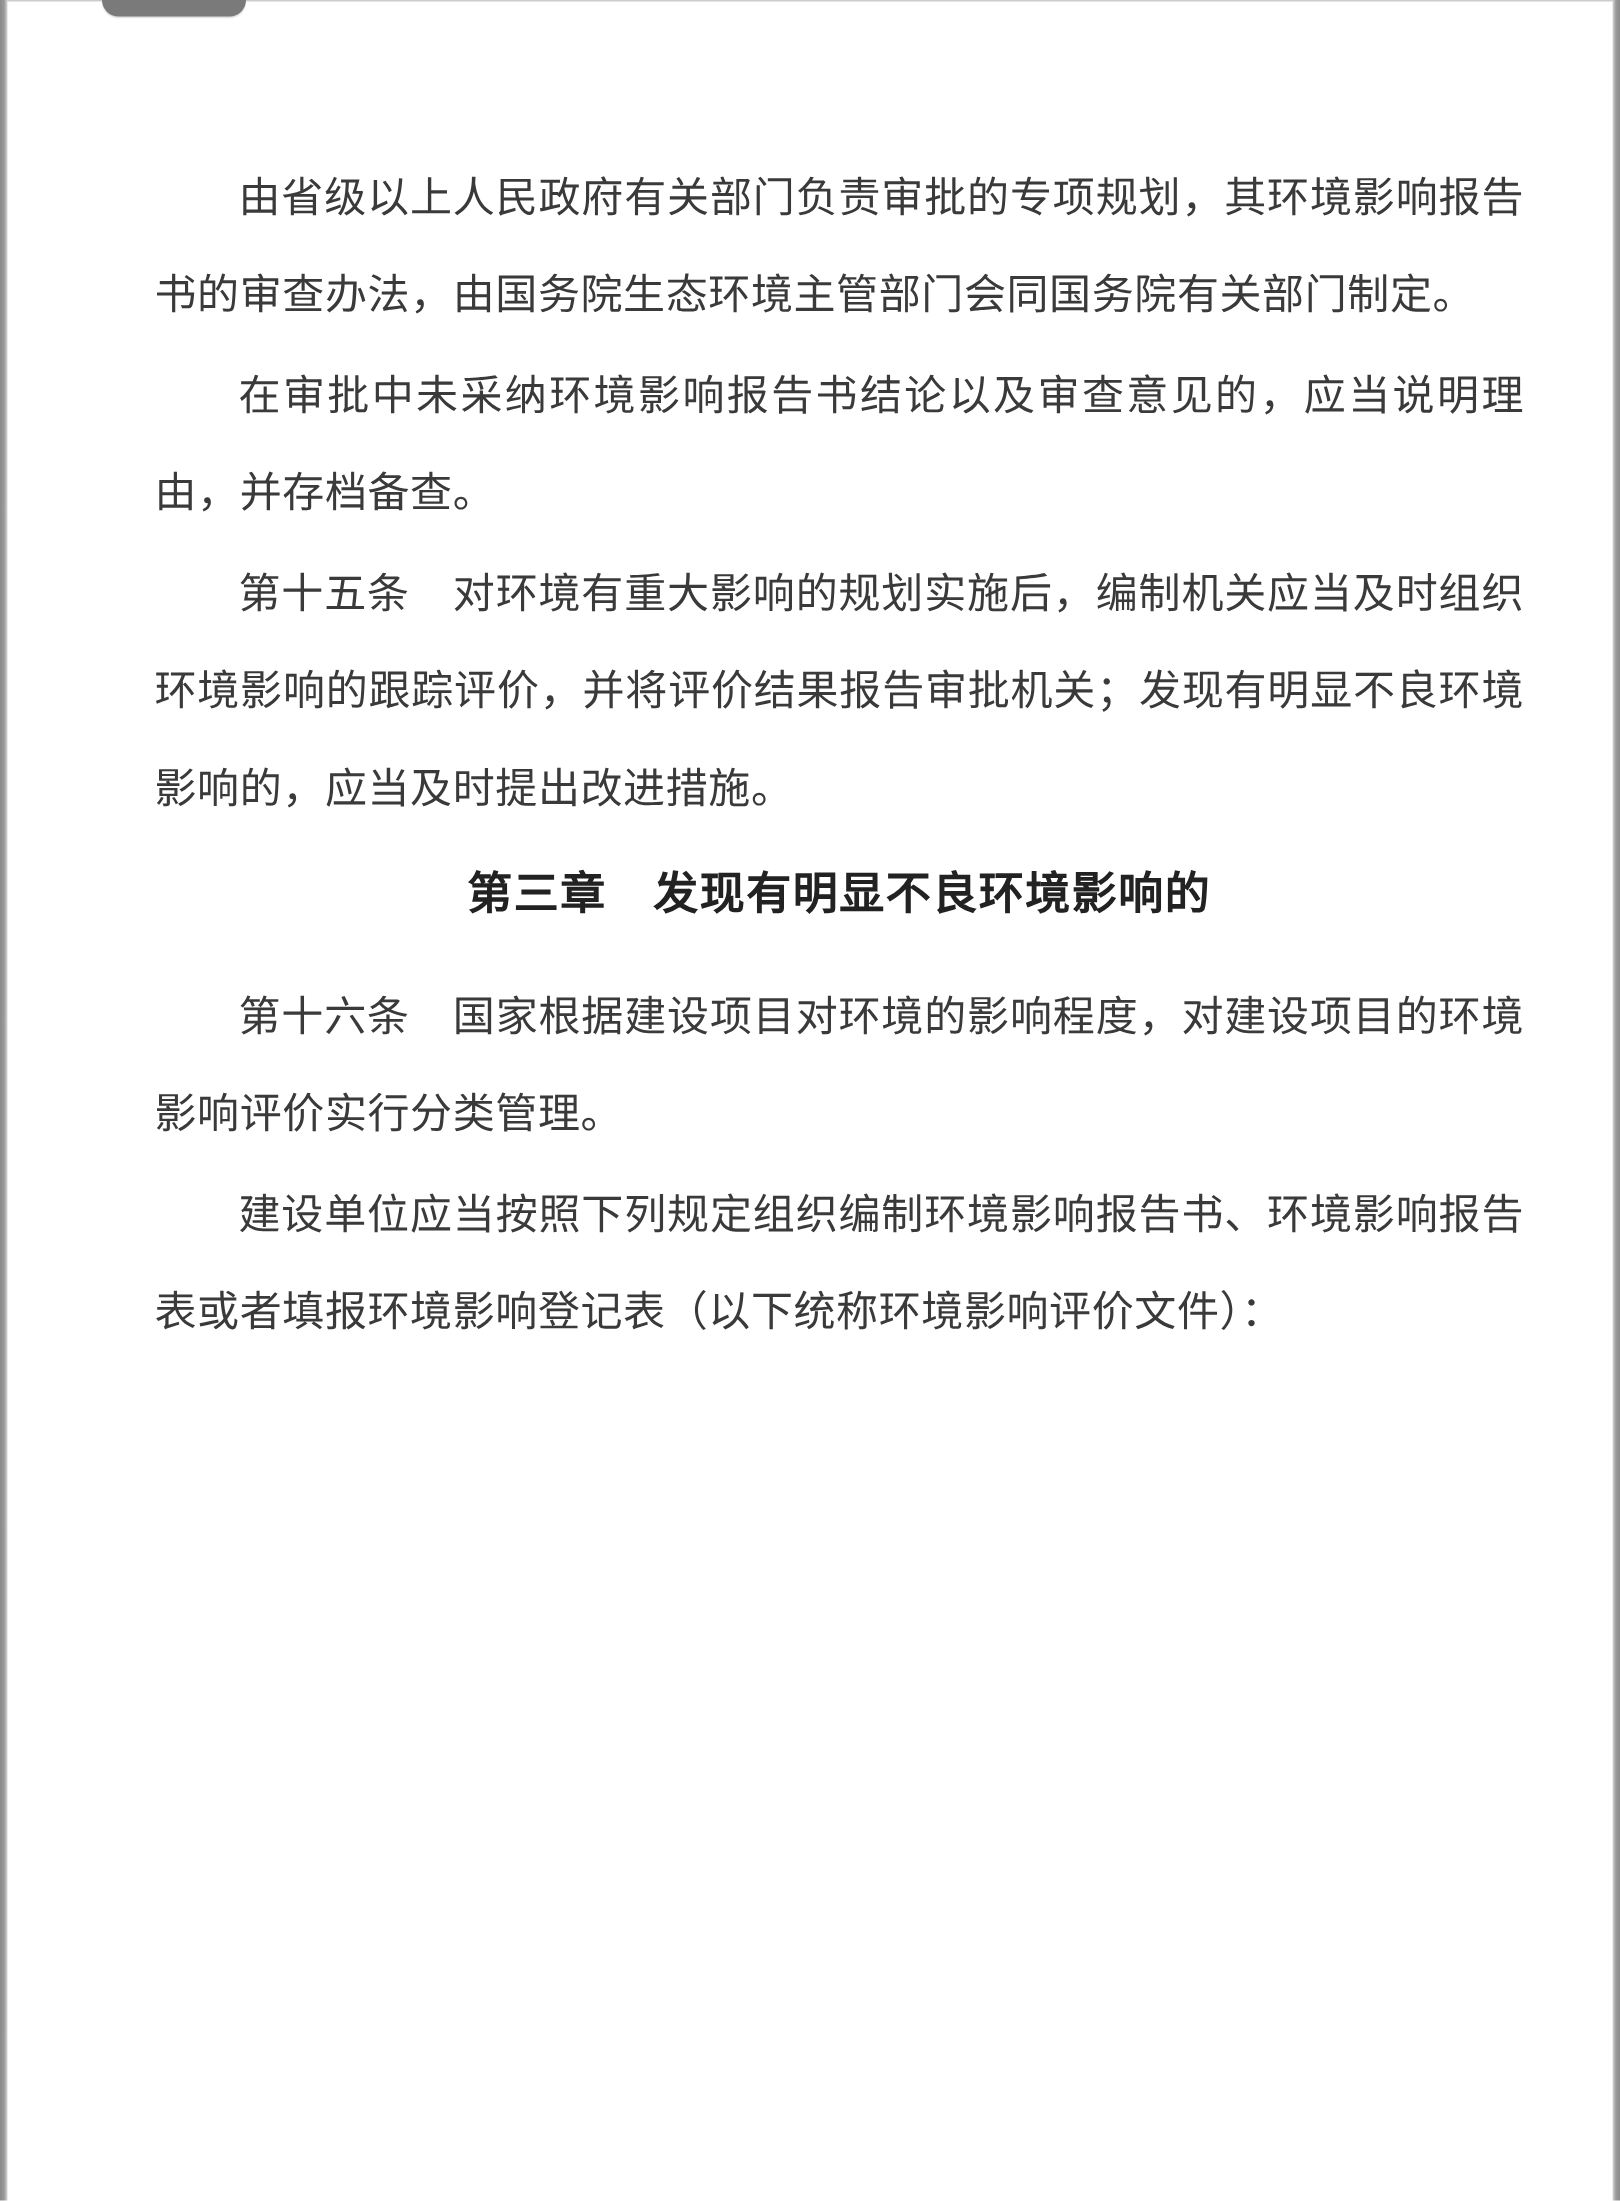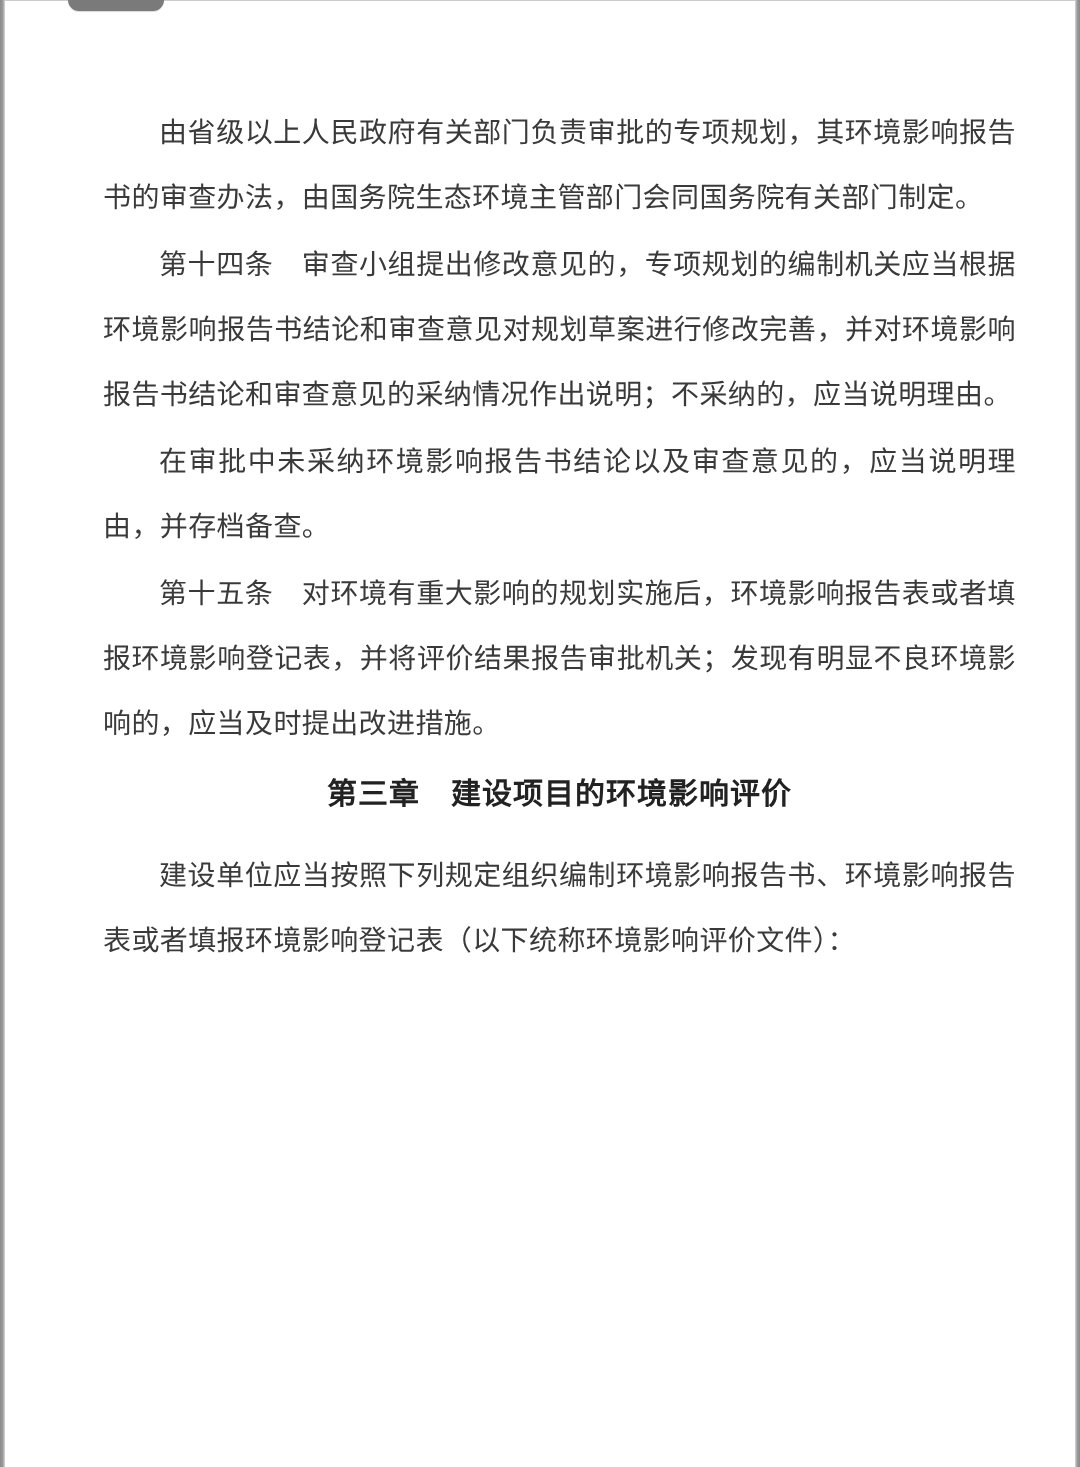--- a/index.html
+++ b/index.html
@@ -89,7 +89,6 @@
 
   <main class="content">
     <p>由省级以上人民政府有关部门负责审批的专项规划，其环境影响报告书的审查办法，由国务院生态环境主管部门会同国务院有关部门制定。</p>
-    <p>第十四条　审查小组提出修改意见的，专项规划的编制机关应当根据环境影响报告书结论和审查意见对规划草案进行修改完善，并对环境影响报告书结论和审查意见的采纳情况作出说明；不采纳的，应当说明理由。</p>
     <p>在审批中未采纳环境影响报告书结论以及审查意见的，应当说明理由，并存档备查。</p>
     <p>第十五条　对环境有重大影响的规划实施后，环境影响报告表或者填报环境影响登记表，并将评价结果报告审批机关；发现有明显不良环境影响的，应当及时提出改进措施。</p>
 

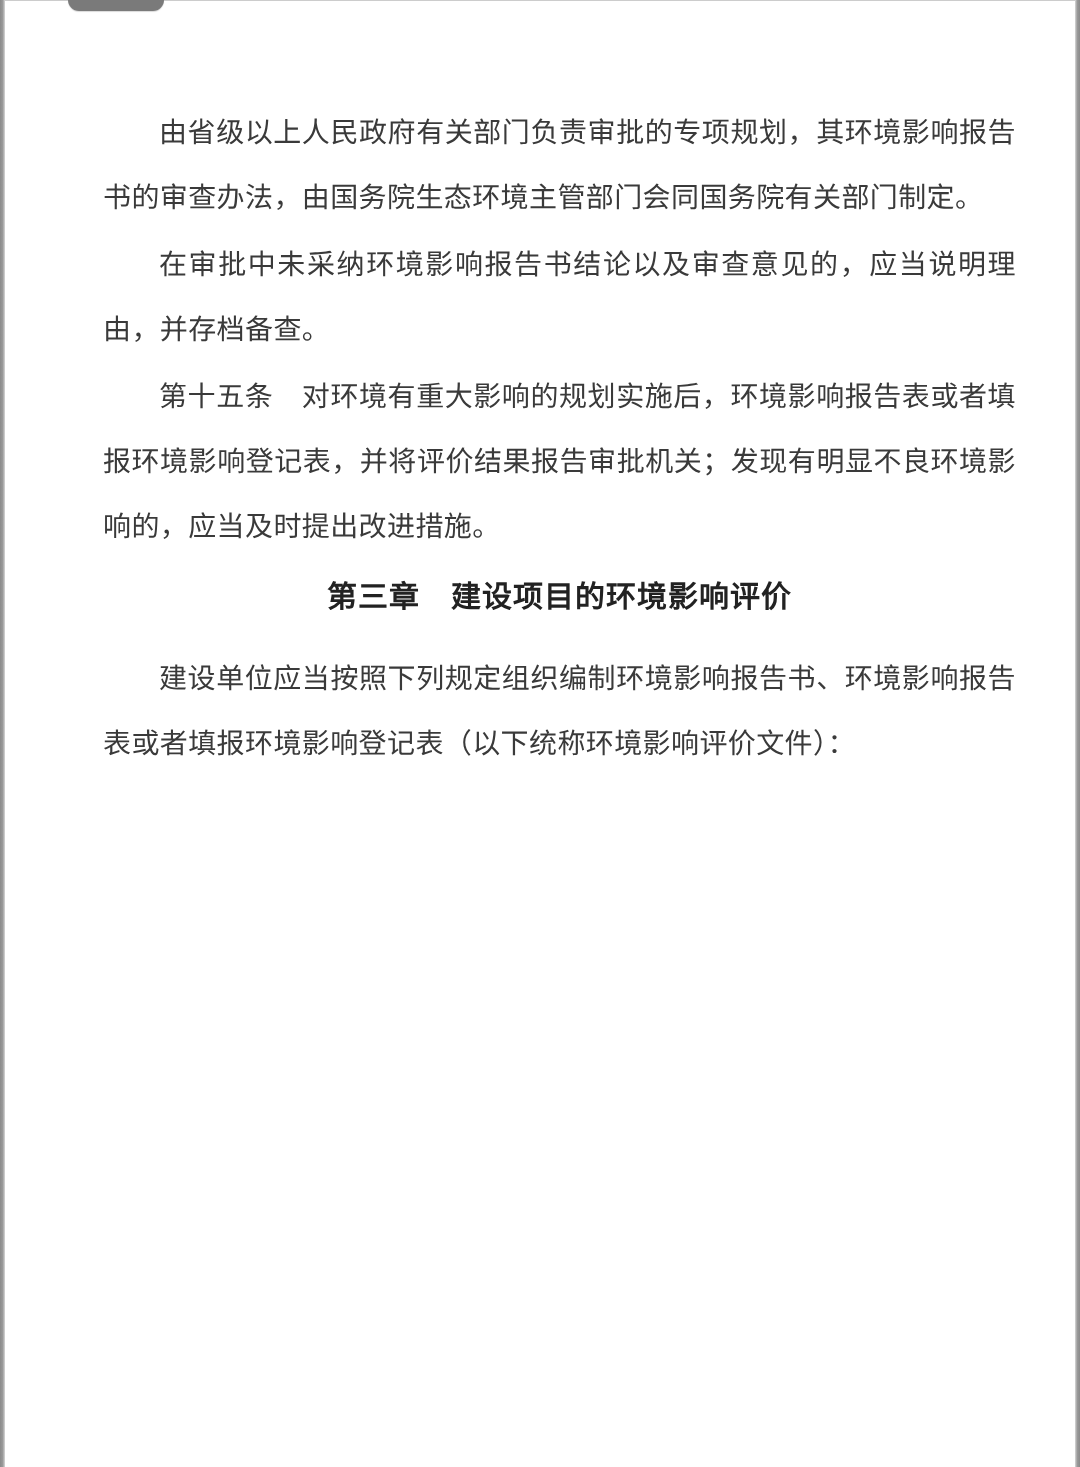--- a/index.html
+++ b/index.html
@@ -90,7 +90,7 @@
   <main class="content">
     <p>由省级以上人民政府有关部门负责审批的专项规划，其环境影响报告书的审查办法，由国务院生态环境主管部门会同国务院有关部门制定。</p>
     <p>在审批中未采纳环境影响报告书结论以及审查意见的，应当说明理由，并存档备查。</p>
-    <p>第十五条　对环境有重大影响的规划实施后，环境影响报告表或者填报环境影响登记表，并将评价结果报告审批机关；发现有明显不良环境影响的，应当及时提出改进措施。</p>
+    <p>第十五条　对环境有重大影响的规划实施后，编制机关应当及时组织环境影响的跟踪评价，并将评价结果报告审批机关；发现有明显不良环境影响的，应当及时提出改进措施。</p>
 
     <h2 class="chapter">第三章　建设项目的环境影响评价</h2>
 

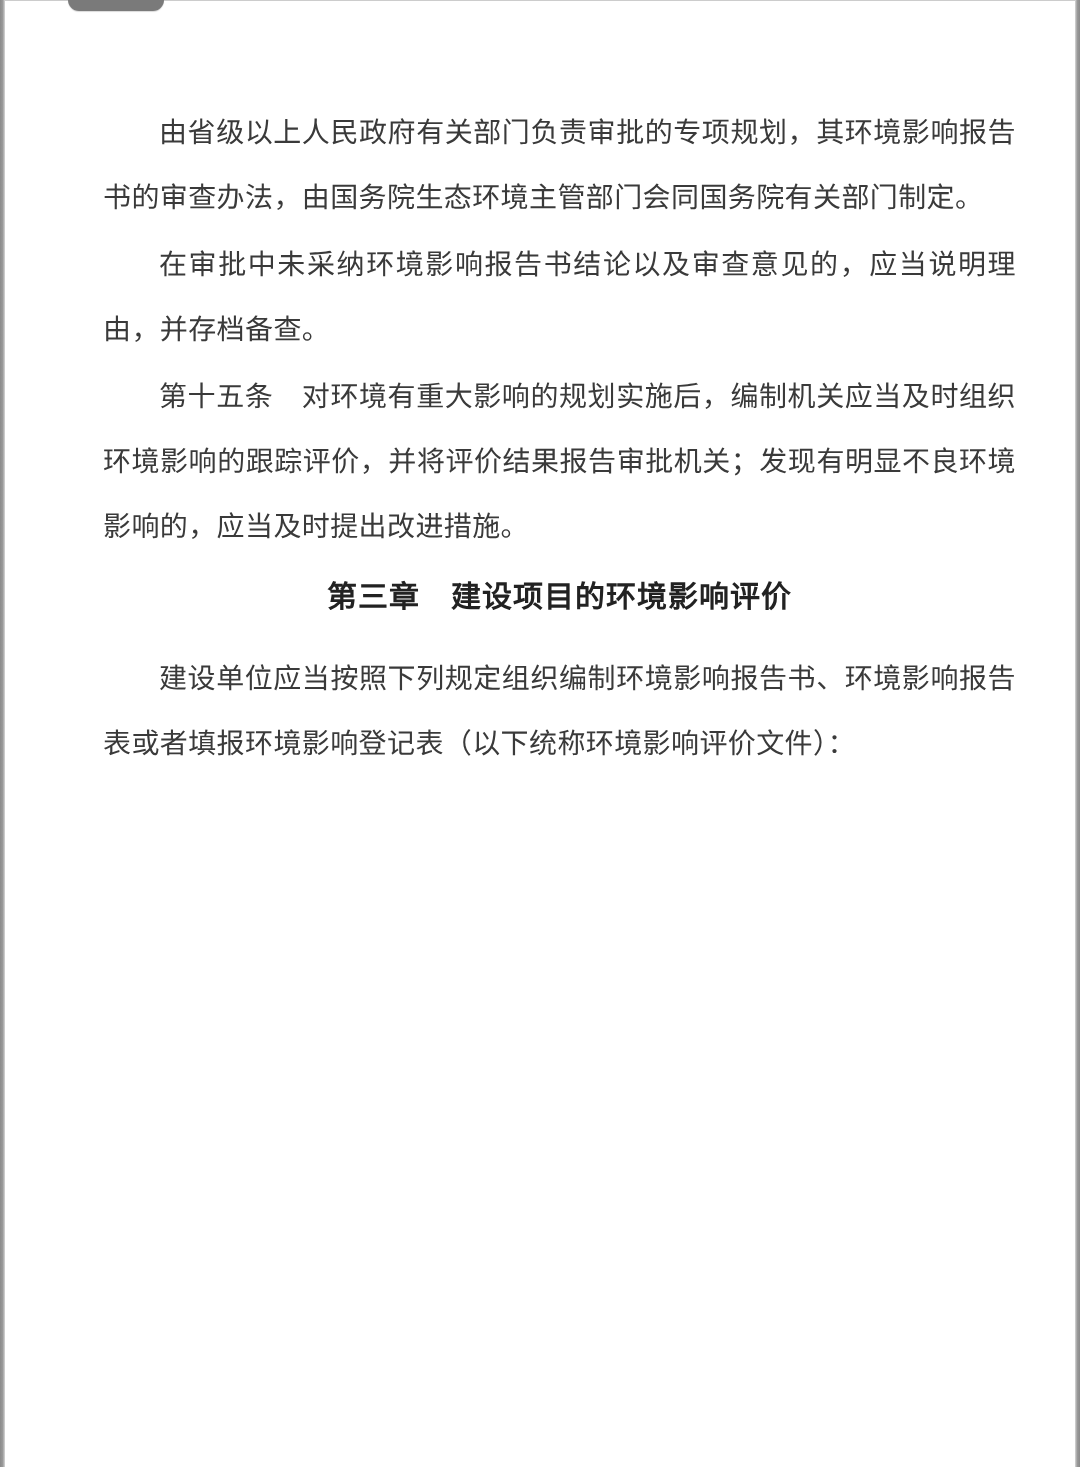--- a/index.html
+++ b/index.html
@@ -92,7 +92,7 @@
     <p>在审批中未采纳环境影响报告书结论以及审查意见的，应当说明理由，并存档备查。</p>
     <p>第十五条　对环境有重大影响的规划实施后，编制机关应当及时组织环境影响的跟踪评价，并将评价结果报告审批机关；发现有明显不良环境影响的，应当及时提出改进措施。</p>
 
-    <h2 class="chapter">第三章　建设项目的环境影响评价</h2>
+    <h2 class="chapter">第三章　发现有明显不良环境影响的</h2>
 
     <p>建设单位应当按照下列规定组织编制环境影响报告书、环境影响报告表或者填报环境影响登记表（以下统称环境影响评价文件）：</p>
   </main>

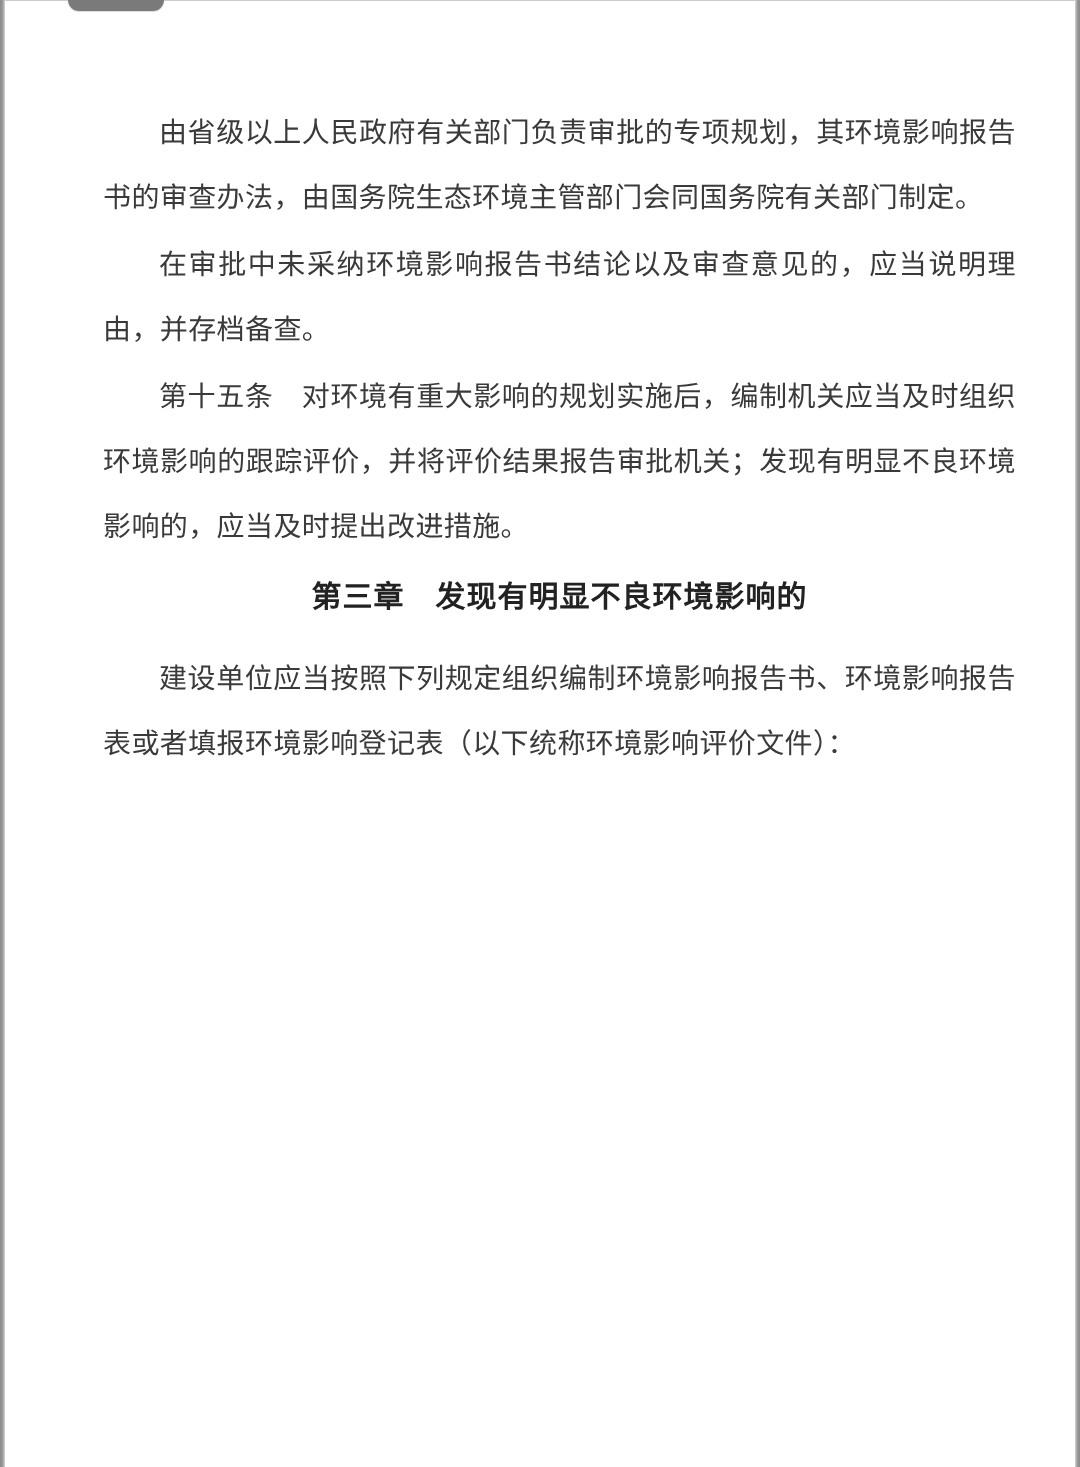--- a/index.html
+++ b/index.html
@@ -94,6 +94,7 @@
 
     <h2 class="chapter">第三章　发现有明显不良环境影响的</h2>
 
+    <p>第十六条　国家根据建设项目对环境的影响程度，对建设项目的环境影响评价实行分类管理。</p>
     <p>建设单位应当按照下列规定组织编制环境影响报告书、环境影响报告表或者填报环境影响登记表（以下统称环境影响评价文件）：</p>
   </main>
 </div>

